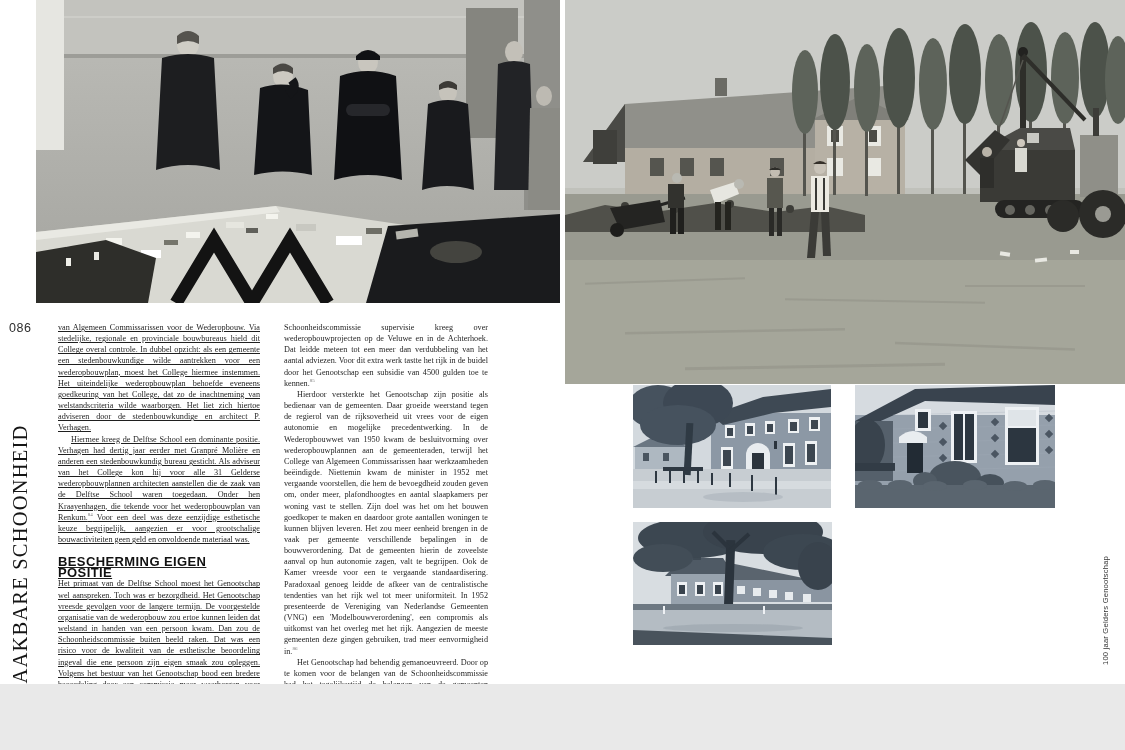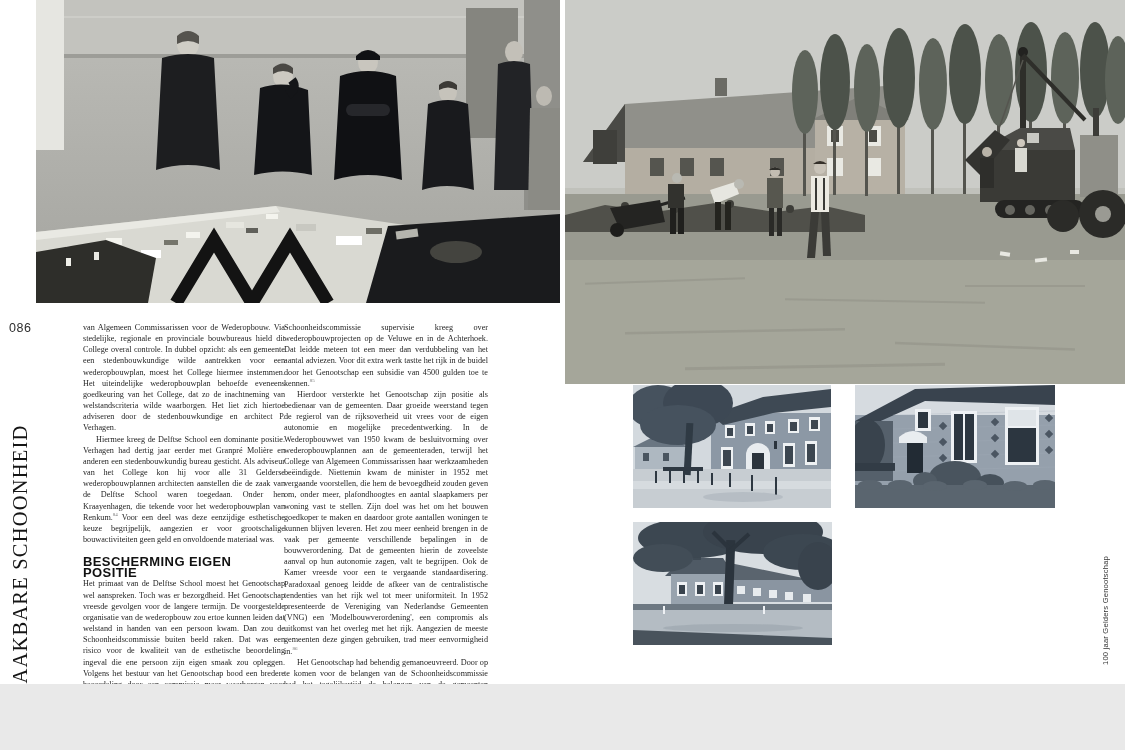--- a/index.html
+++ b/index.html
@@ -23,7 +23,7 @@
 
   .col{position:absolute;top:322px;height:396px;overflow:hidden;font-size:8.2px;line-height:11.15px;
        color:#1f1f1f;text-align:justify;}
-  .col1{left:83px;width:202px;}
+  .col1{left:58px;width:202px;text-decoration:underline;}
   .col2{left:284px;width:204px;}
   .para{margin:0;}
   .para.indent{text-indent:13px;}

